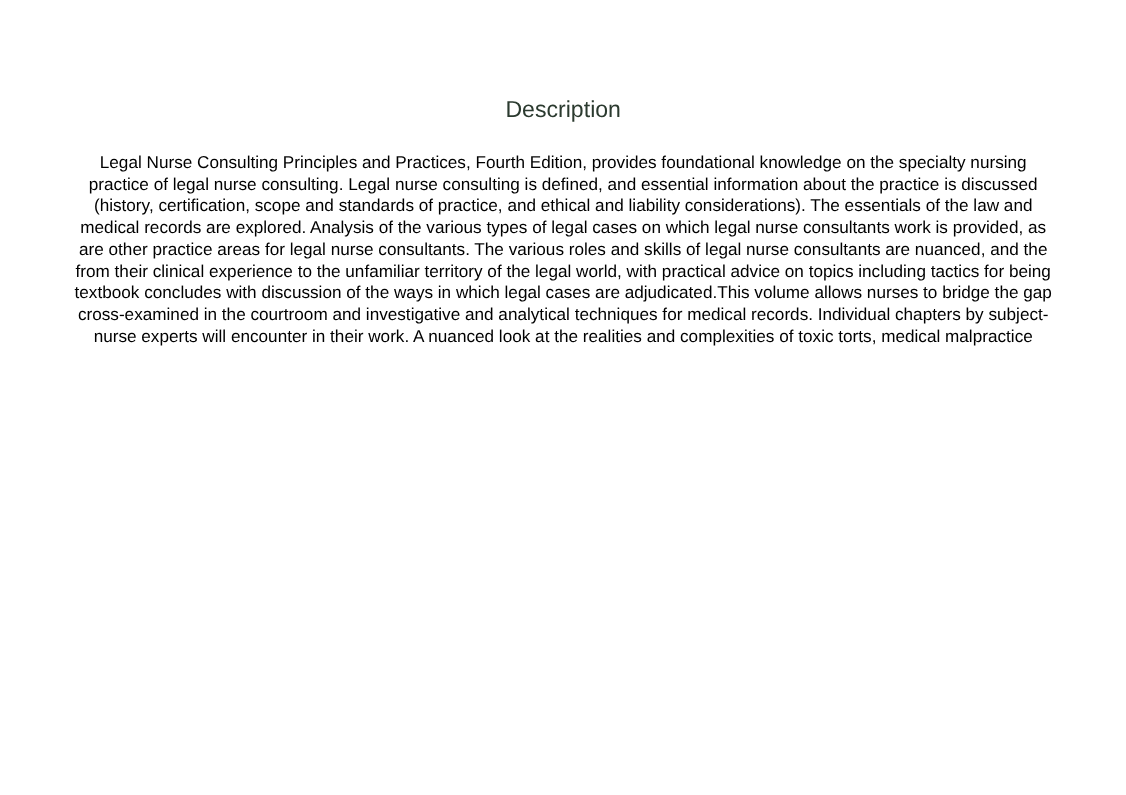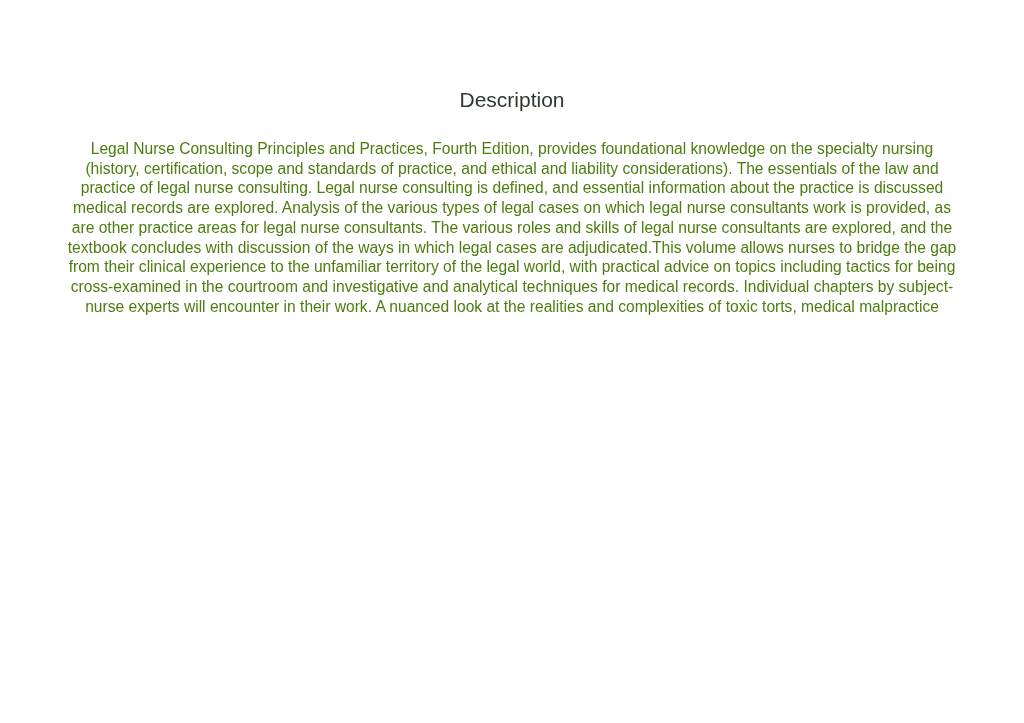--- a/index.html
+++ b/index.html
@@ -42,7 +42,7 @@
       text-align: center;
       font-size: 15.6px;
       line-height: 19.7px;
-      color: #4d7c0f;
+      color: #000000;
       margin: 0;
     }
     .line {

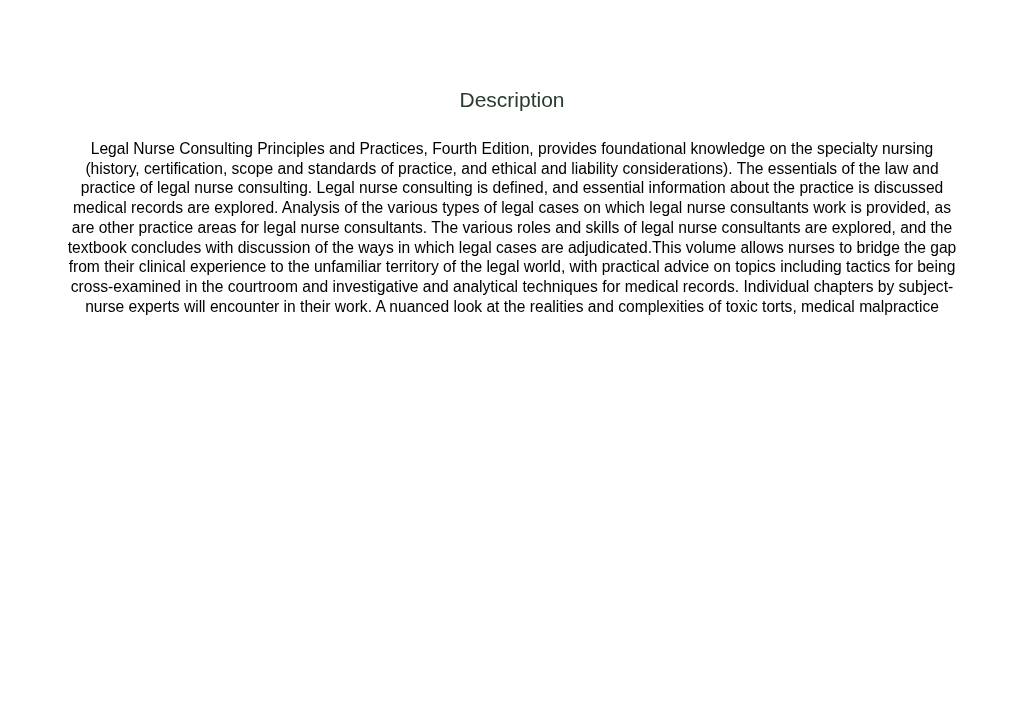--- a/index.html
+++ b/index.html
@@ -57,8 +57,8 @@
   <h1 class="title">Description</h1>
   <p class="body-text">
     <span class="line">Legal Nurse Consulting Principles and Practices, Fourth Edition, provides foundational knowledge on the specialty nursing</span>
+    <span class="line">practice of legal nurse consulting. Legal nurse consulting is defined, and essential information about the practice is discussed</span>
     <span class="line">(history, certification, scope and standards of practice, and ethical and liability considerations). The essentials of the law and</span>
-    <span class="line">practice of legal nurse consulting. Legal nurse consulting is defined, and essential information about the practice is discussed</span>
     <span class="line">medical records are explored. Analysis of the various types of legal cases on which legal nurse consultants work is provided, as</span>
     <span class="line">are other practice areas for legal nurse consultants. The various roles and skills of legal nurse consultants are explored, and the</span>
     <span class="line">textbook concludes with discussion of the ways in which legal cases are adjudicated.This volume allows nurses to bridge the gap</span>

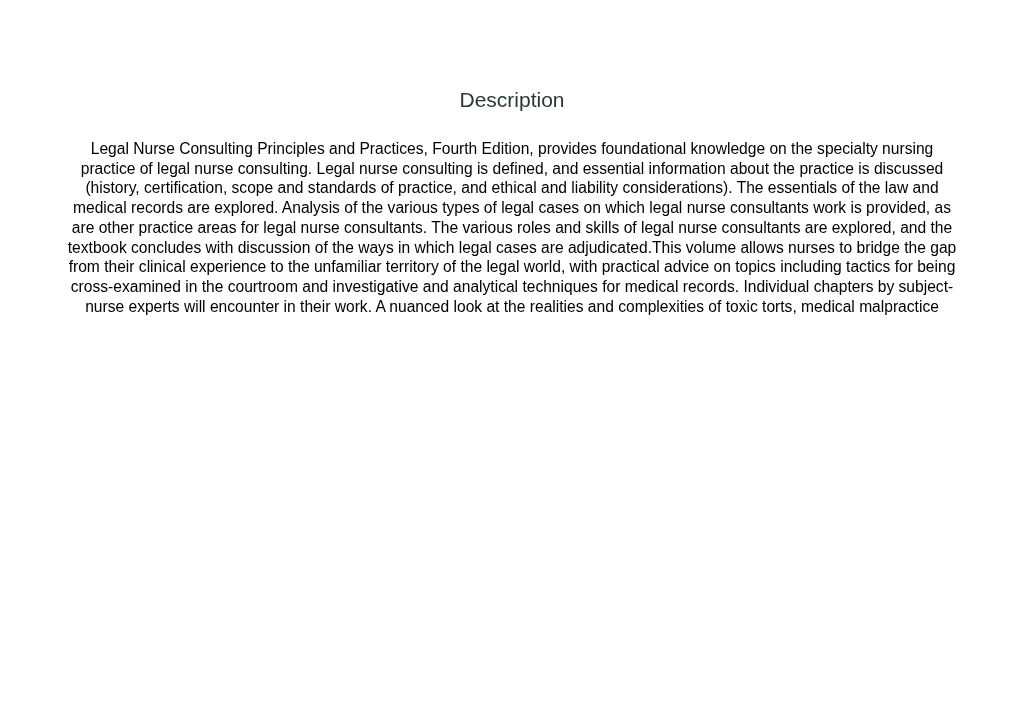--- a/index.html
+++ b/index.html
@@ -60,7 +60,7 @@
     <span class="line">practice of legal nurse consulting. Legal nurse consulting is defined, and essential information about the practice is discussed</span>
     <span class="line">(history, certification, scope and standards of practice, and ethical and liability considerations). The essentials of the law and</span>
     <span class="line">medical records are explored. Analysis of the various types of legal cases on which legal nurse consultants work is provided, as</span>
-    <span class="line">are other practice areas for legal nurse consultants. The various roles and skills of legal nurse consultants are explored, and the</span>
+    <span class="line">are other practice areas for legal nurse consultants. The various roles and skills of legal nurse consultants are nuanced, and the</span>
     <span class="line">textbook concludes with discussion of the ways in which legal cases are adjudicated.This volume allows nurses to bridge the gap</span>
     <span class="line">from their clinical experience to the unfamiliar territory of the legal world, with practical advice on topics including tactics for being</span>
     <span class="line">cross-examined in the courtroom and investigative and analytical techniques for medical records. Individual chapters by subject-</span>

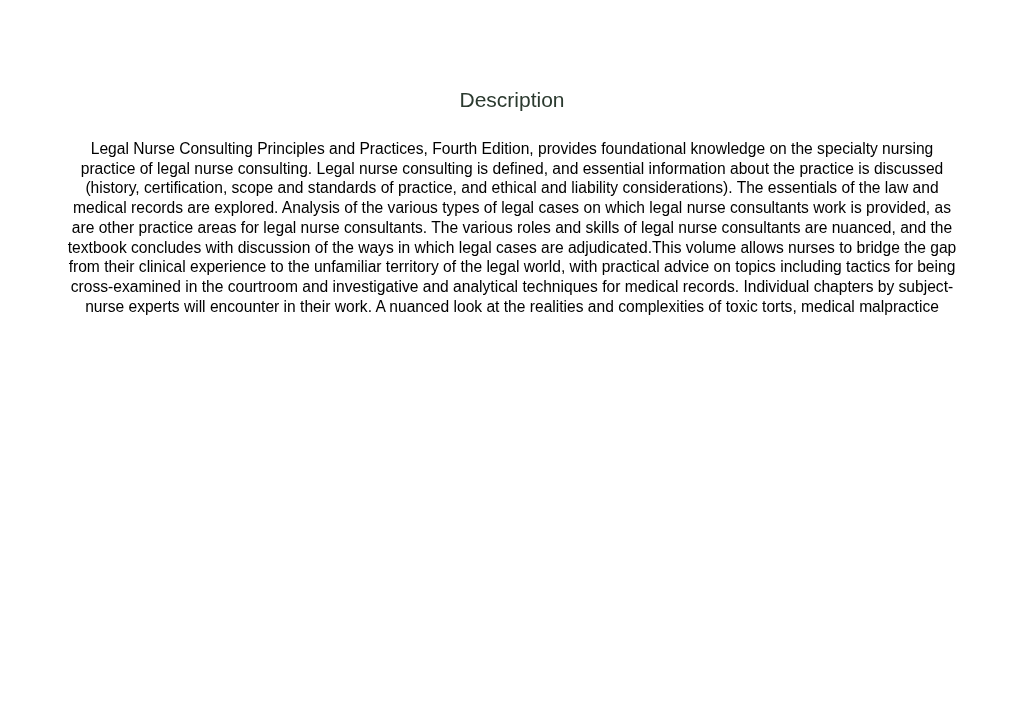--- a/index.html
+++ b/index.html
@@ -61,8 +61,8 @@
     <span class="line">(history, certification, scope and standards of practice, and ethical and liability considerations). The essentials of the law and</span>
     <span class="line">medical records are explored. Analysis of the various types of legal cases on which legal nurse consultants work is provided, as</span>
     <span class="line">are other practice areas for legal nurse consultants. The various roles and skills of legal nurse consultants are nuanced, and the</span>
+    <span class="line">from their clinical experience to the unfamiliar territory of the legal world, with practical advice on topics including tactics for being</span>
     <span class="line">textbook concludes with discussion of the ways in which legal cases are adjudicated.This volume allows nurses to bridge the gap</span>
-    <span class="line">from their clinical experience to the unfamiliar territory of the legal world, with practical advice on topics including tactics for being</span>
     <span class="line">cross-examined in the courtroom and investigative and analytical techniques for medical records. Individual chapters by subject-</span>
     <span class="line">nurse experts will encounter in their work. A nuanced look at the realities and complexities of toxic torts, medical malpractice</span>
   </p>

